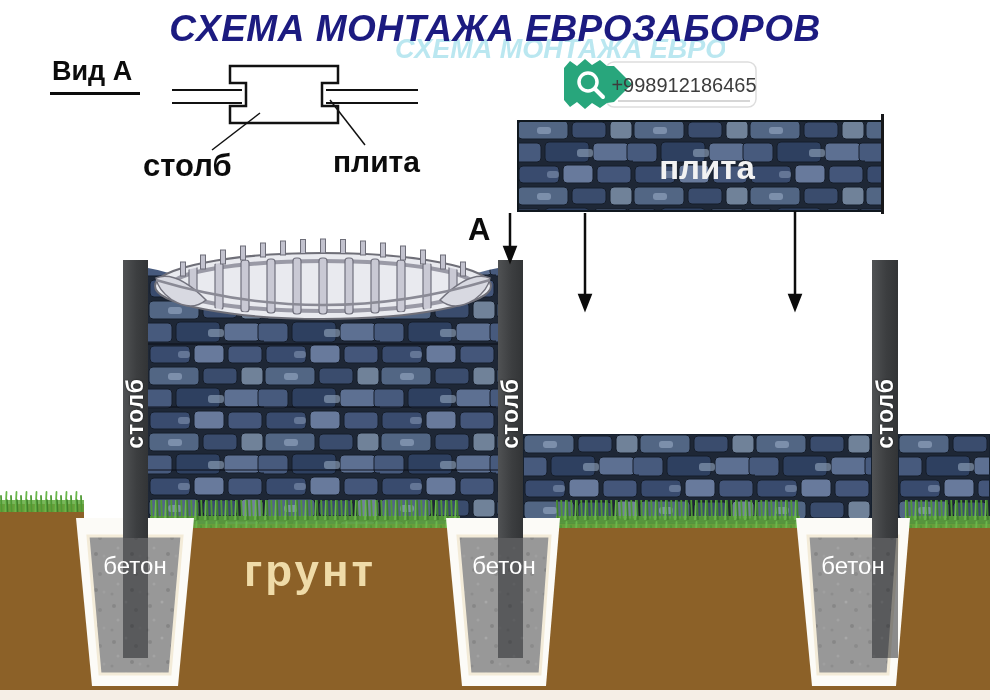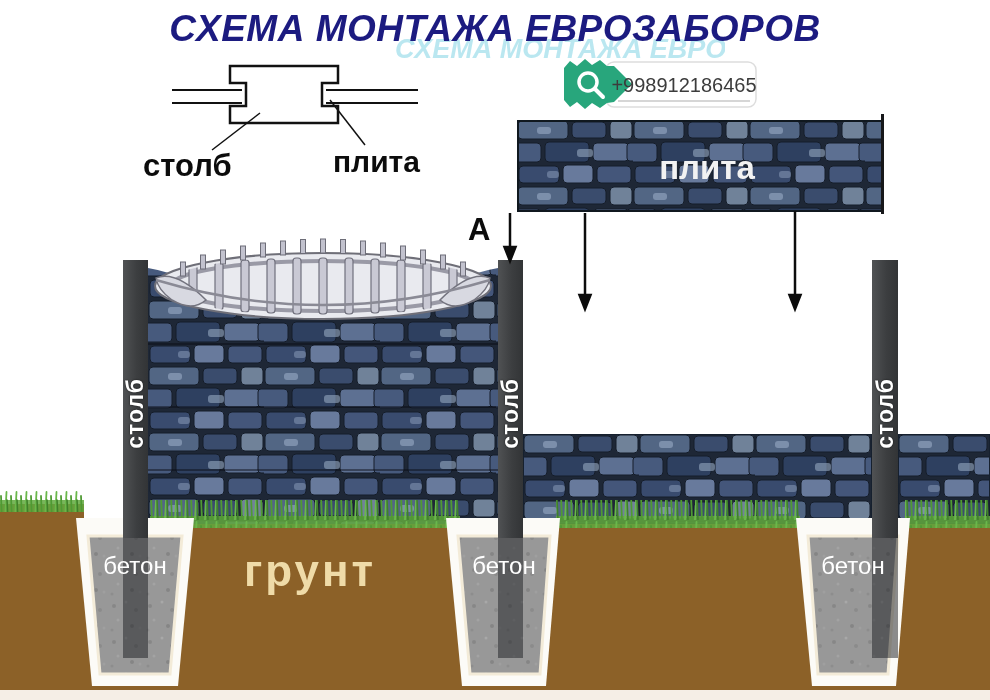--- a/index.html
+++ b/index.html
@@ -94,6 +94,7 @@
   <div class="abs watermark">СХЕМА МОНТАЖА ЕВРОЗАБОРОВ</div>
   <div class="abs title">СХЕМА МОНТАЖА ЕВРОЗАБОРОВ</div>
 
+  <div class="abs vida">Вид А</div>
 
   <svg class="abs" style="top:56px;left:150px;z-index:3" width="290" height="150" viewBox="0 0 290 150">
     <path d="M80,10 L188,10 L188,27 L172,27 L172,50 L188,50 L188,67 L80,67 L80,50 L96,50 L96,27 L80,27 Z" fill="#ffffff" stroke="#111" stroke-width="2.5"></path>

